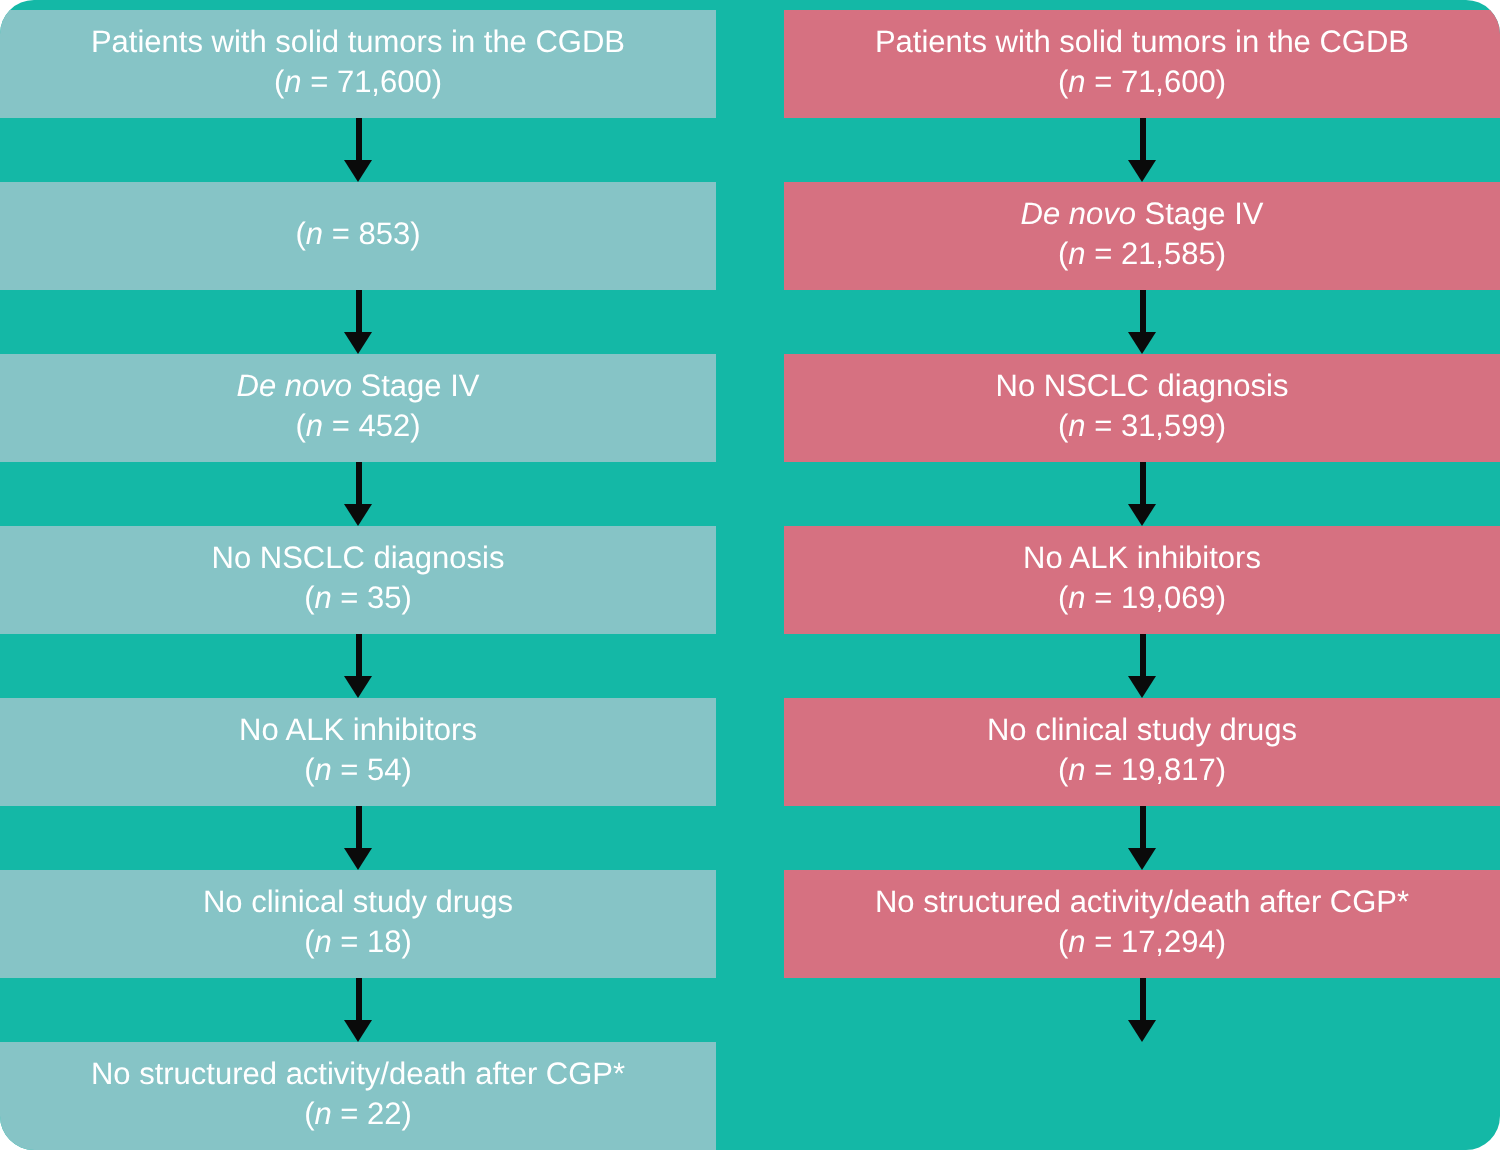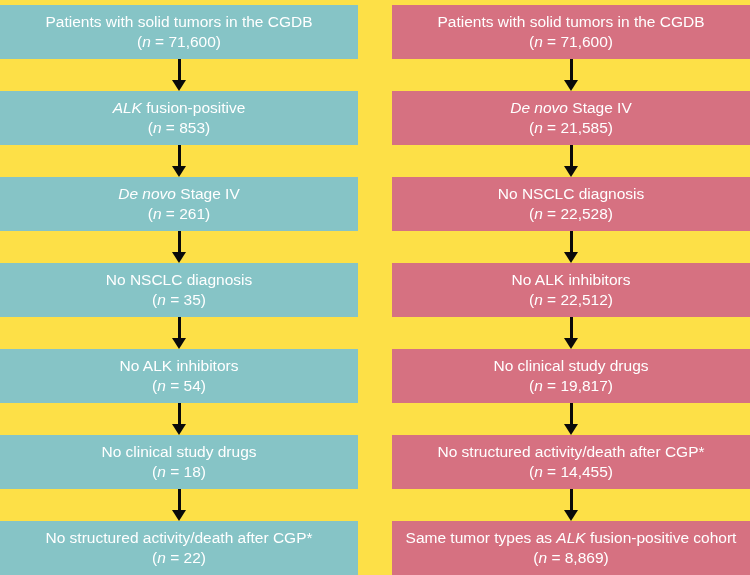--- a/index.html
+++ b/index.html
@@ -52,7 +52,7 @@
 </head>
 <body>
 
-<div class="figure" style="background-color: #fde047;">
+<div class="figure" style="background-color: #14b8a6; border-radius: 17px;">
 
   <div class="col col-left">
 

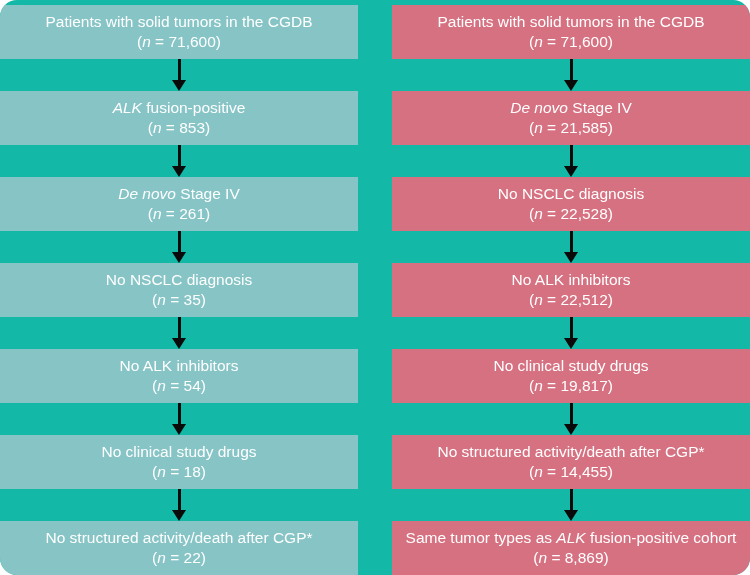--- a/index.html
+++ b/index.html
@@ -66,7 +66,6 @@
       </div>
 
     <div class="box" style="background-color: rgb(134, 196, 198); color: rgb(255, 255, 255);">
-      <div><span></span><span class="it">ALK</span><span> fusion-positive</span></div>
       <div><span>(</span><span class="it">n</span><span> = 853)</span></div>
     </div>
     <div class="connector">

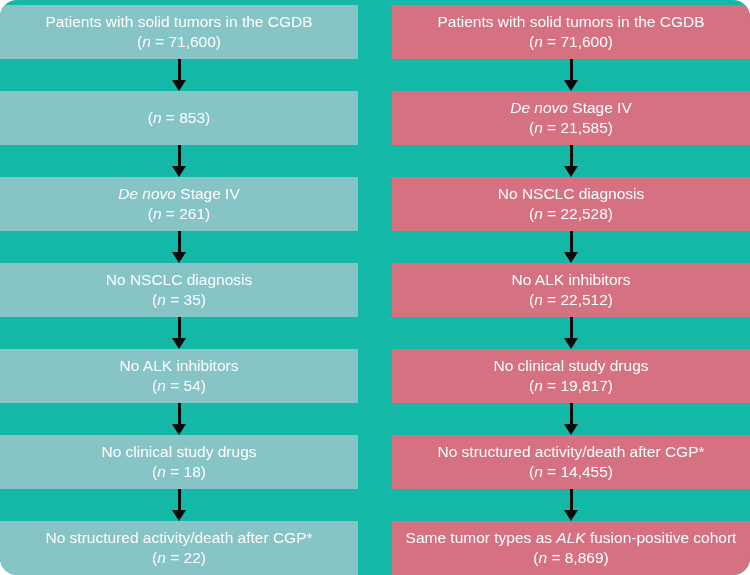--- a/index.html
+++ b/index.html
@@ -75,7 +75,7 @@
 
     <div class="box" style="background-color: rgb(134, 196, 198); color: rgb(255, 255, 255);">
       <div><span></span><span class="it">De novo</span><span> Stage IV</span></div>
-      <div><span>(</span><span class="it">n</span><span> = 261)</span></div>
+      <div><span>(</span><span class="it">n</span><span> = 452)</span></div>
     </div>
     <div class="connector">
         <div class="arrow-line" style="background-color: rgb(10, 10, 10);"></div>

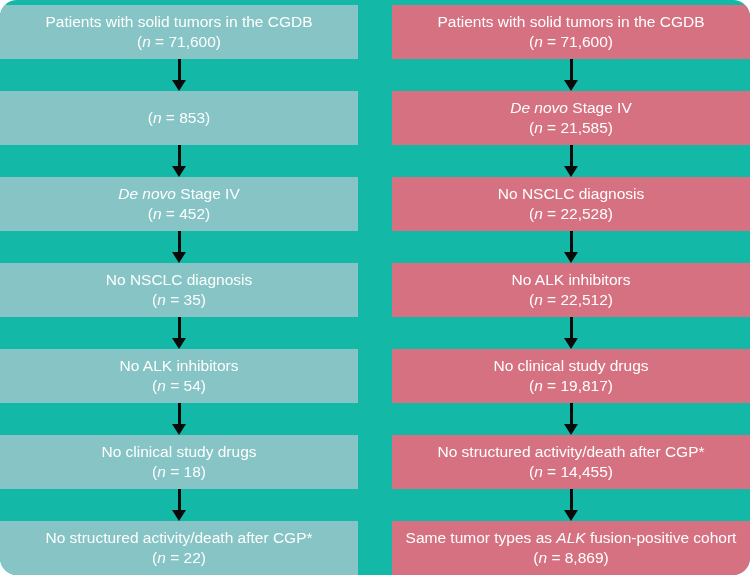--- a/index.html
+++ b/index.html
@@ -138,7 +138,7 @@
 
     <div class="box" style="background-color: rgb(214, 113, 129); color: rgb(255, 255, 255);">
       <div><span>No NSCLC diagnosis</span><span class="it"></span><span></span></div>
-      <div><span>(</span><span class="it">n</span><span> = 22,528)</span></div>
+      <div><span>(</span><span class="it">n</span><span> = 31,599)</span></div>
     </div>
     <div class="connector">
         <div class="arrow-line" style="background-color: rgb(10, 10, 10);"></div>

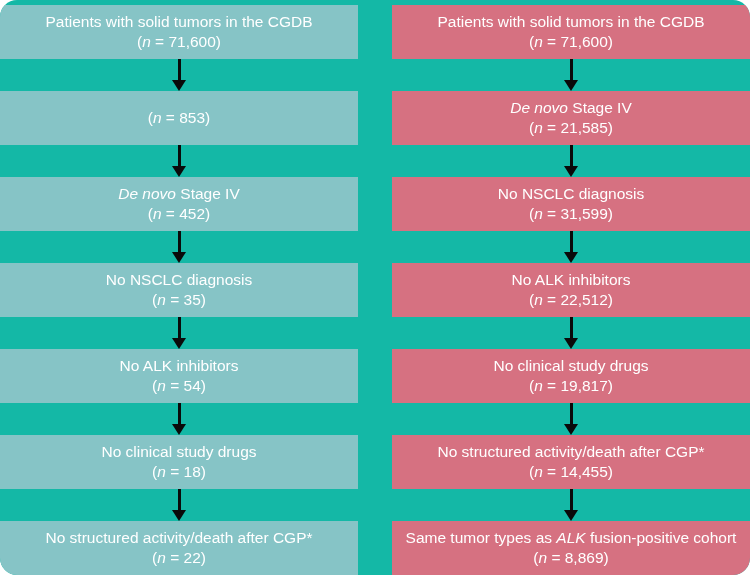--- a/index.html
+++ b/index.html
@@ -147,7 +147,7 @@
 
     <div class="box" style="background-color: rgb(214, 113, 129); color: rgb(255, 255, 255);">
       <div><span>No ALK inhibitors</span><span class="it"></span><span></span></div>
-      <div><span>(</span><span class="it">n</span><span> = 22,512)</span></div>
+      <div><span>(</span><span class="it">n</span><span> = 19,069)</span></div>
     </div>
     <div class="connector">
         <div class="arrow-line" style="background-color: rgb(10, 10, 10);"></div>

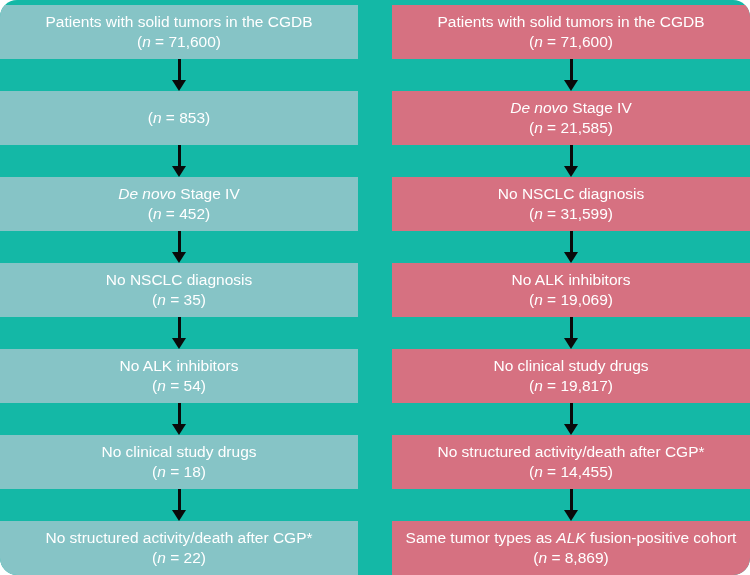--- a/index.html
+++ b/index.html
@@ -165,7 +165,7 @@
 
     <div class="box" style="background-color: rgb(214, 113, 129); color: rgb(255, 255, 255);">
       <div><span>No structured activity/death after CGP*</span><span class="it"></span><span></span></div>
-      <div><span>(</span><span class="it">n</span><span> = 14,455)</span></div>
+      <div><span>(</span><span class="it">n</span><span> = 17,294)</span></div>
     </div>
     <div class="connector">
         <div class="arrow-line" style="background-color: rgb(10, 10, 10);"></div>

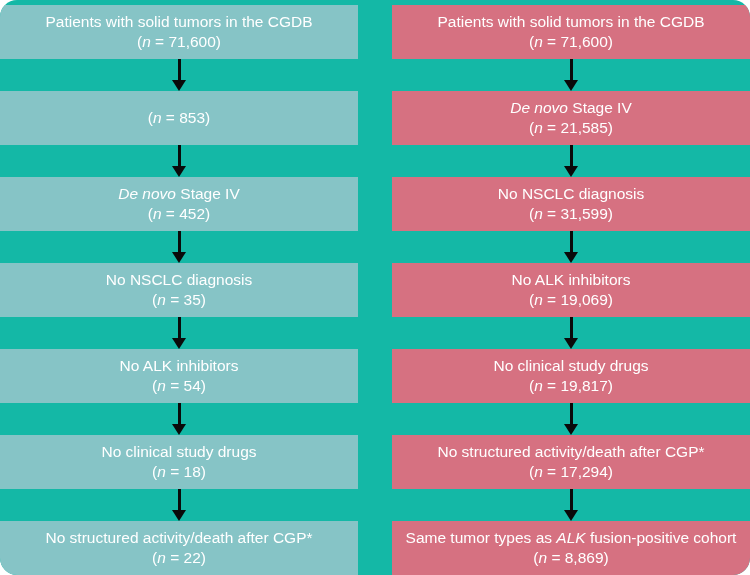--- a/index.html
+++ b/index.html
@@ -172,10 +172,6 @@
         <div class="arrow-head" style="border-top-color: rgb(10, 10, 10);"></div>
       </div>
 
-    <div class="box" style="background-color: rgb(214, 113, 129); color: rgb(255, 255, 255);">
-      <div><span>Same tumor types as </span><span class="it">ALK</span><span> fusion-positive cohort</span></div>
-      <div><span>(</span><span class="it">n</span><span> = 8,869)</span></div>
-    </div>
 
   </div>
 </div>

